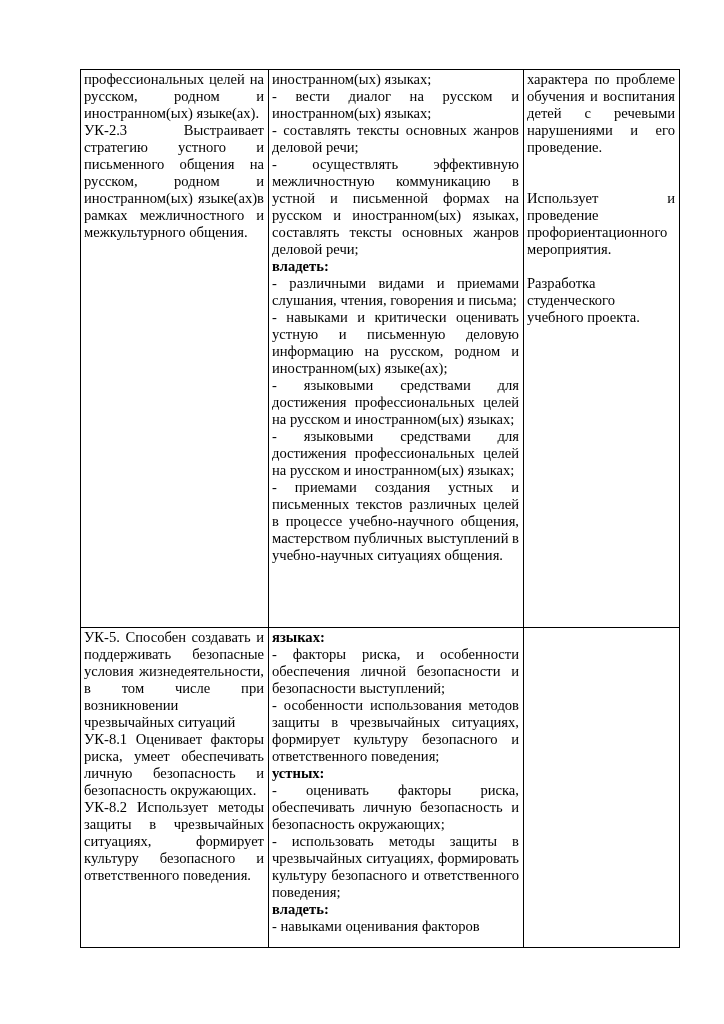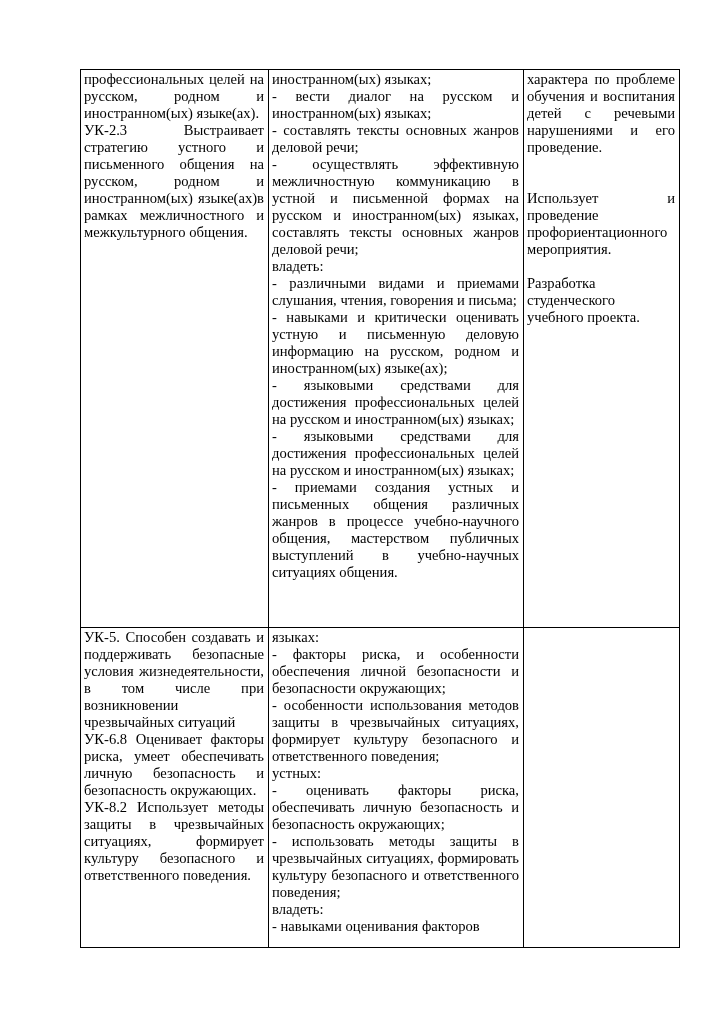--- a/index.html
+++ b/index.html
@@ -43,7 +43,7 @@
     padding: 0;
   }
   td p.bold {
-    font-weight: normal;
+    font-weight: bold;
     text-align: left;
   }
   td p.blank {

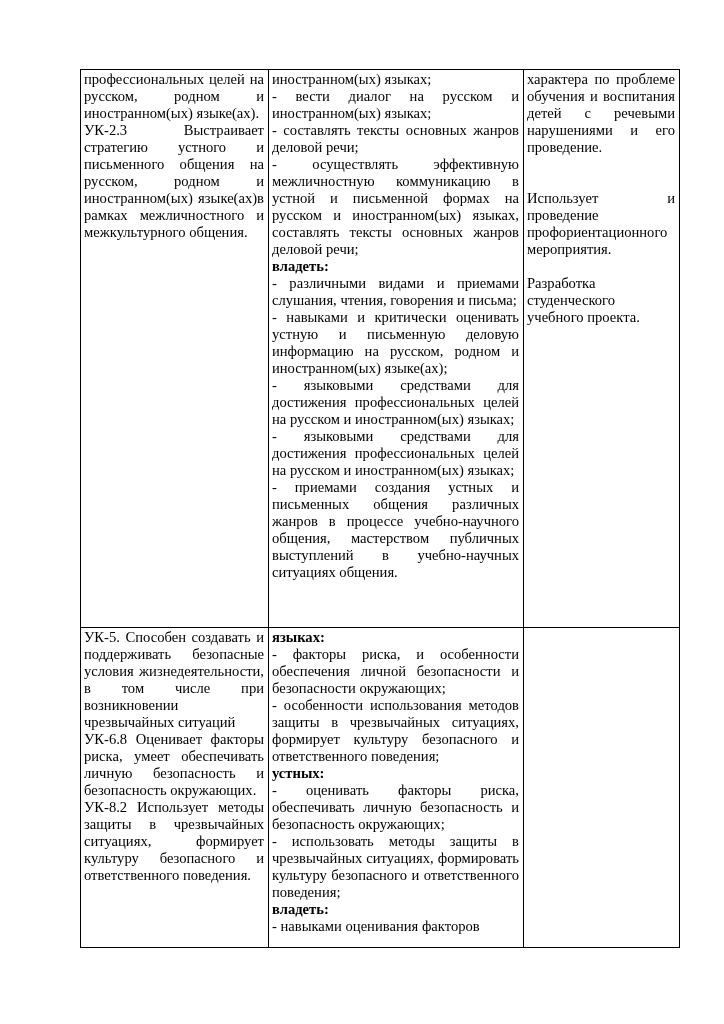--- a/index.html
+++ b/index.html
@@ -76,7 +76,7 @@
             <p>- навыками и критически оценивать устную и письменную деловую информацию на русском, родном и иностранном(ых) языке(ах);</p>
             <p>- языковыми средствами для достижения профессиональных целей на русском и иностранном(ых) языках;</p>
             <p>- языковыми средствами для достижения профессиональных целей на русском и иностранном(ых) языках;</p>
-            <p>- приемами создания устных и письменных общения различных жанров в процессе учебно-научного общения, мастерством публичных выступлений в учебно-научных ситуациях общения.</p>
+            <p>- приемами создания устных и письменных текстов различных целей в процессе учебно-научного общения, мастерством публичных выступлений в учебно-научных ситуациях общения.</p>
           </td>
           <td>
             <p>характера по проблеме обучения и воспитания детей с речевыми нарушениями и его проведение.</p>

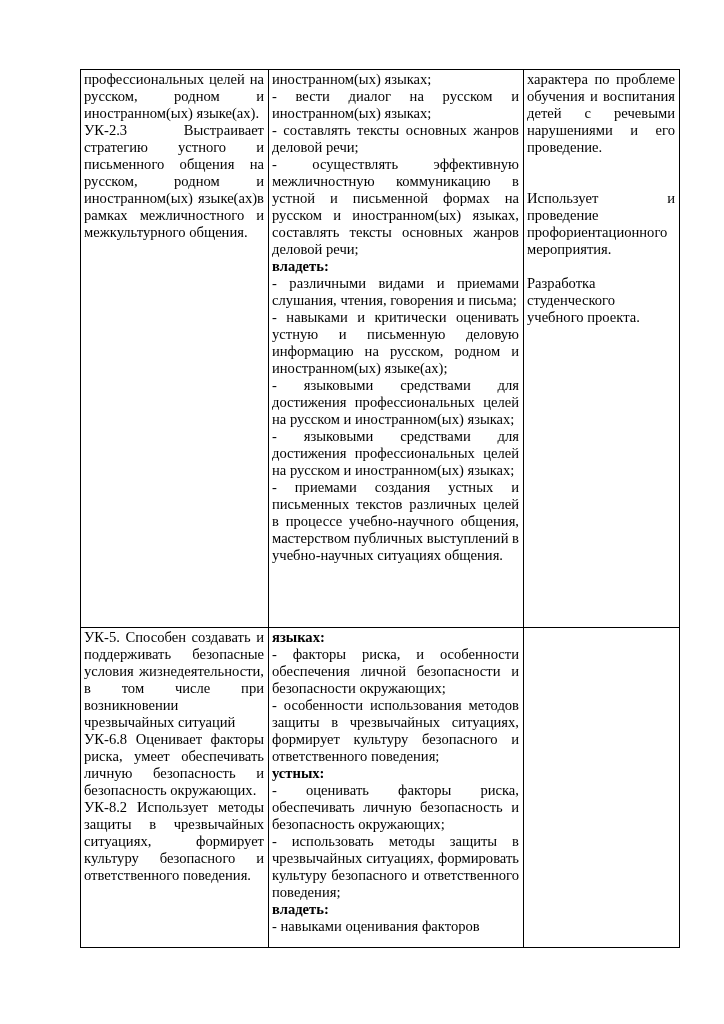--- a/index.html
+++ b/index.html
@@ -95,7 +95,7 @@
           </td>
           <td>
             <p class="bold">языках:</p>
-            <p>- факторы риска, и особенности обеспечения личной безопасности и безопасности окружающих;</p>
+            <p>- факторы риска, и особенности обеспечения личной безопасности и безопасности выступлений;</p>
             <p>- особенности использования методов защиты в чрезвычайных ситуациях, формирует культуру безопасного и ответственного поведения;</p>
             <p class="bold">устных:</p>
             <p>- оценивать факторы риска, обеспечивать личную безопасность и безопасность окружающих;</p>

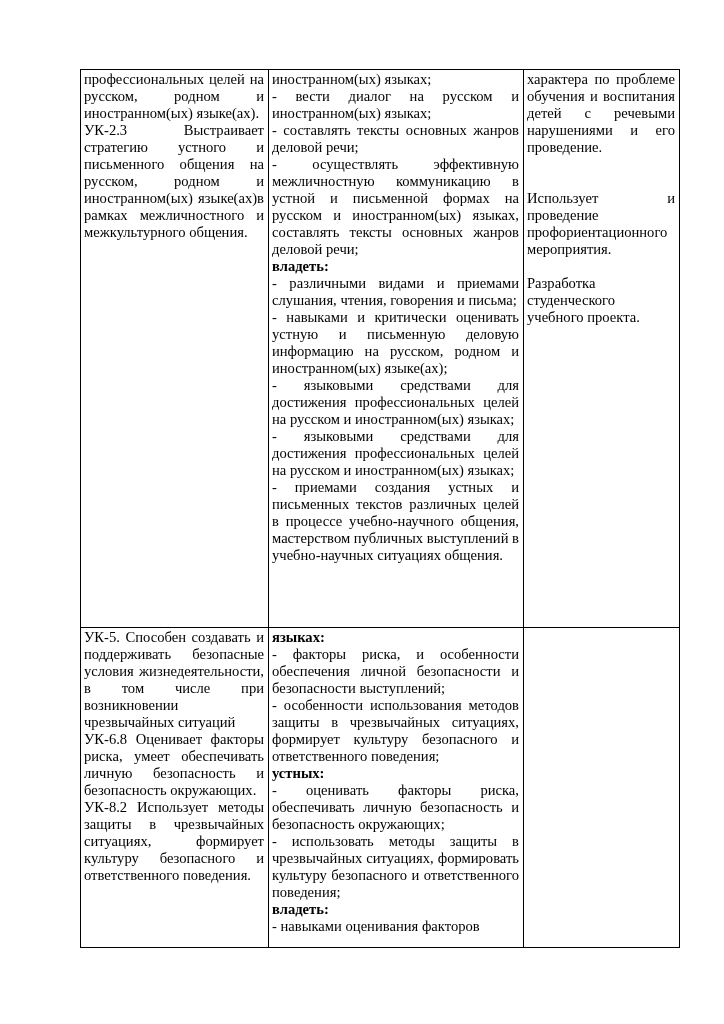--- a/index.html
+++ b/index.html
@@ -90,7 +90,7 @@
         <tr class="r2">
           <td>
             <p>УК-5. Способен создавать и поддерживать безопасные условия жизнедеятельности, в том числе при возникновении чрезвычайных ситуаций</p>
-            <p>УК-6.8 Оценивает факторы риска, умеет обеспечивать личную безопасность и безопасность окружающих.</p>
+            <p>УК-8.1 Оценивает факторы риска, умеет обеспечивать личную безопасность и безопасность окружающих.</p>
             <p>УК-8.2 Использует методы защиты в чрезвычайных ситуациях, формирует культуру безопасного и ответственного поведения.</p>
           </td>
           <td>

